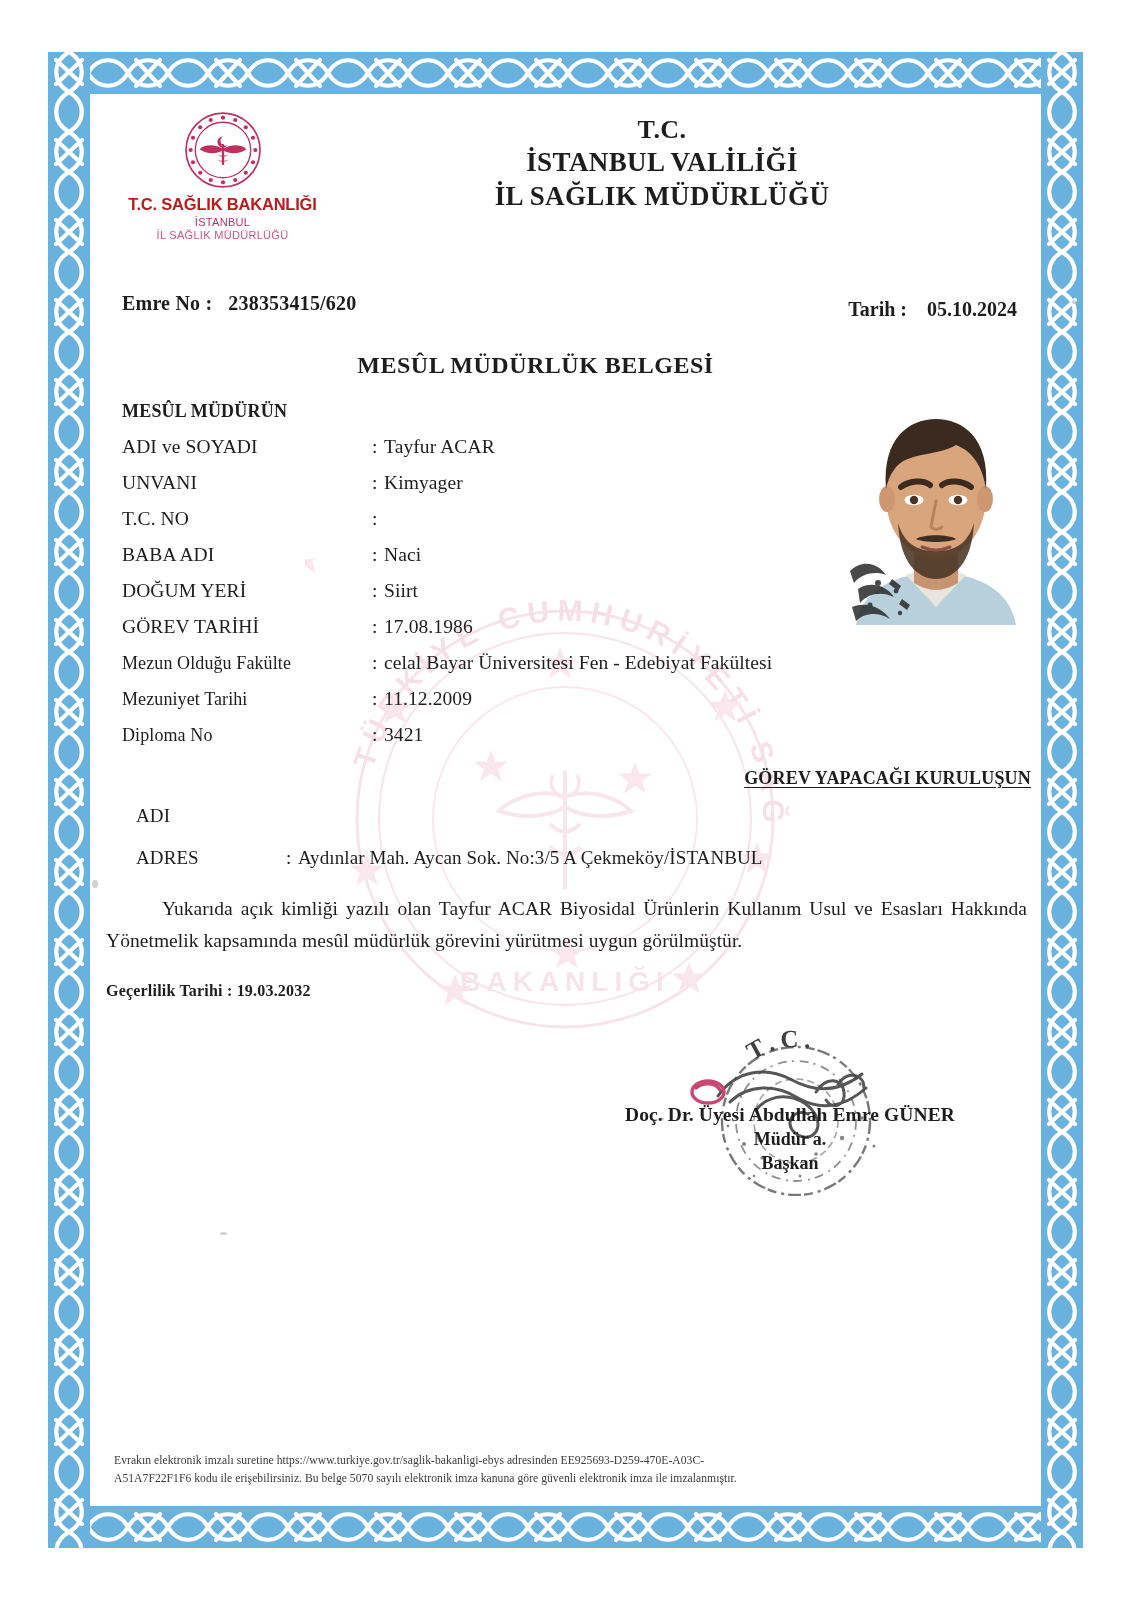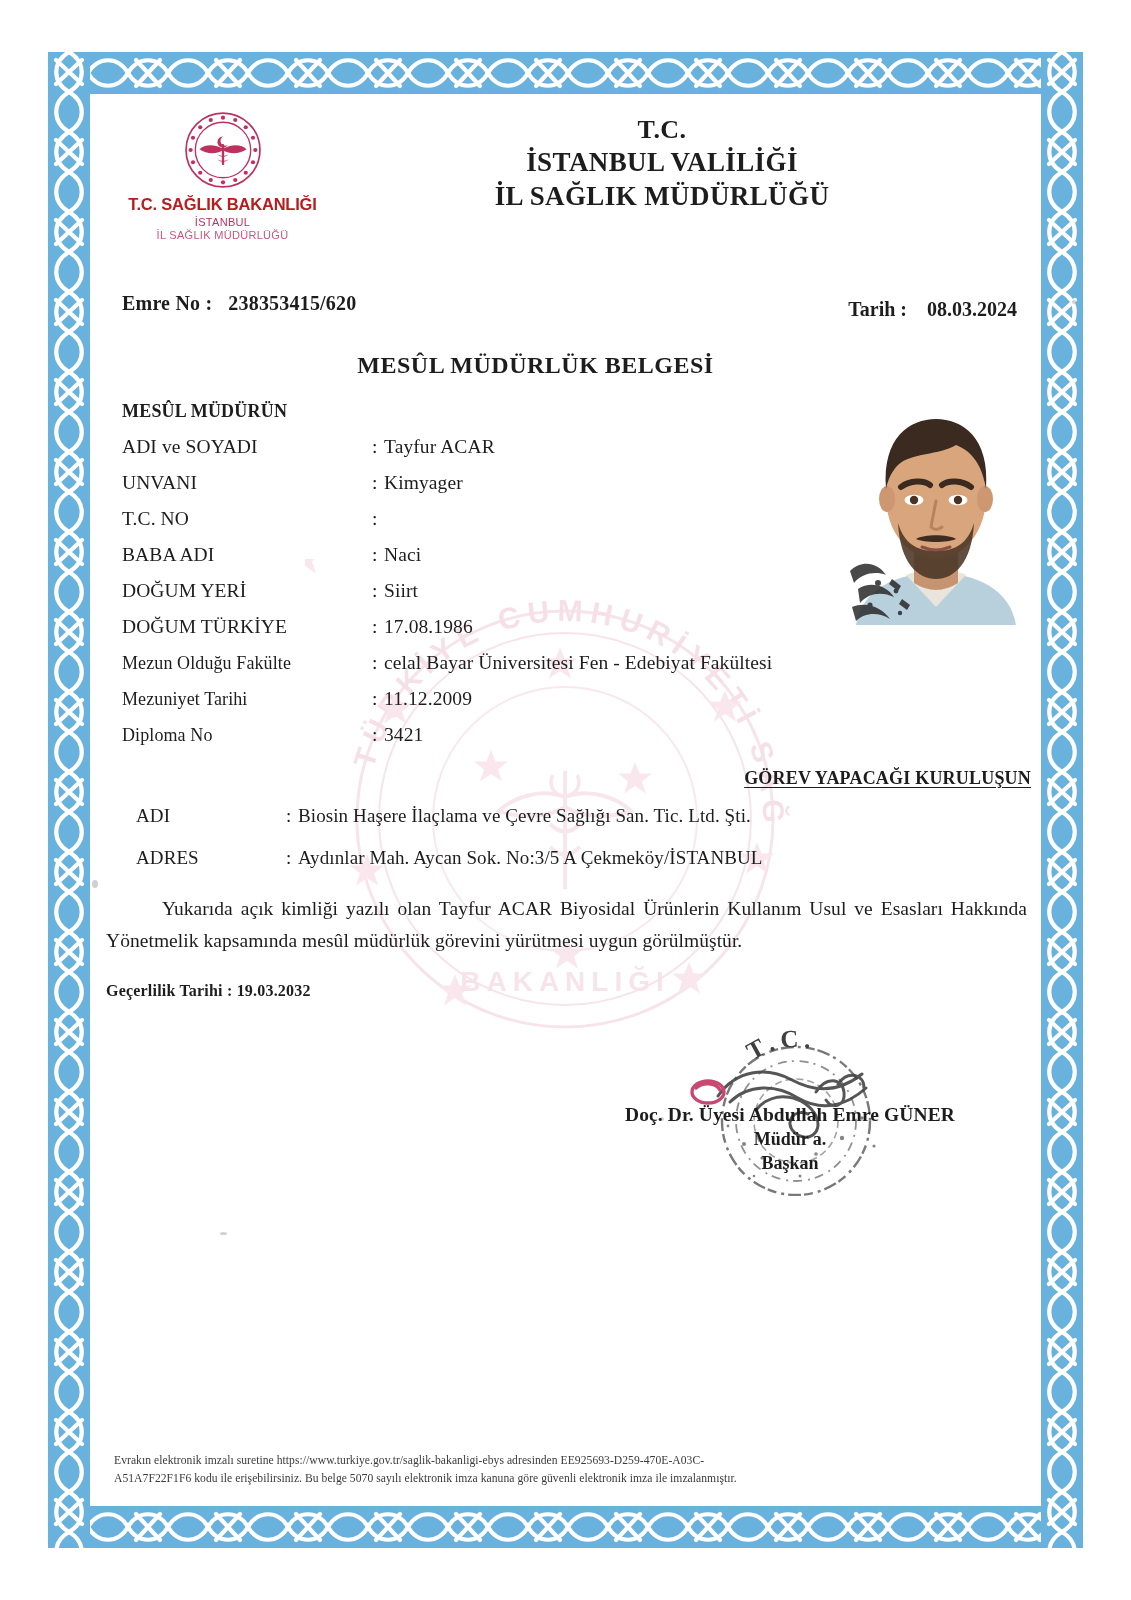--- a/index.html
+++ b/index.html
@@ -349,7 +349,7 @@
         <span>Emre No :</span><span class="val">238353415/620</span>
       </div>
       <div class="tarih">
-        <span>Tarih :</span><span class="val">08.03.2024</span>
+        <span>Tarih :</span><span class="val">05.10.2024</span>
       </div>
     </div>
 

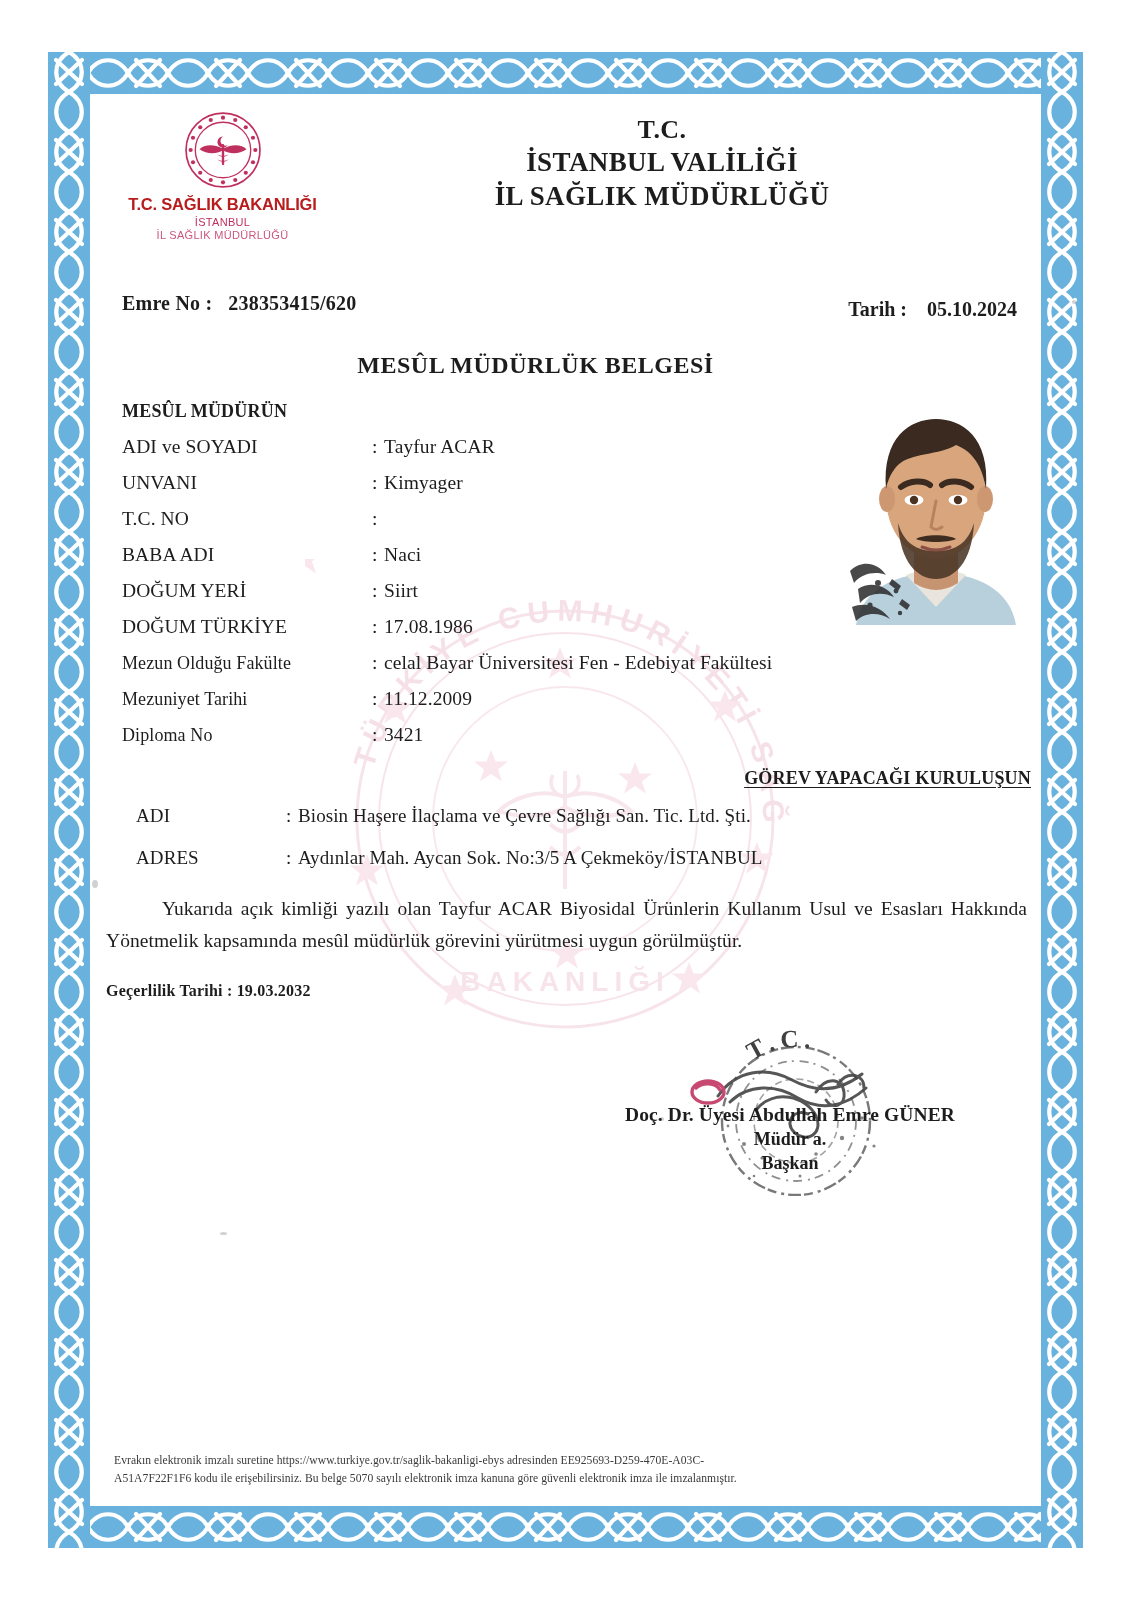--- a/index.html
+++ b/index.html
@@ -426,7 +426,7 @@
         <div class="fval"><span class="colon">:</span><span>Siirt</span></div>
       </div>
       <div class="frow">
-        <div class="flabel">DOĞUM TÜRKİYE</div>
+        <div class="flabel">GÖREV TARİHİ</div>
         <div class="fval"><span class="colon">:</span><span>17.08.1986</span></div>
       </div>
       <div class="frow">

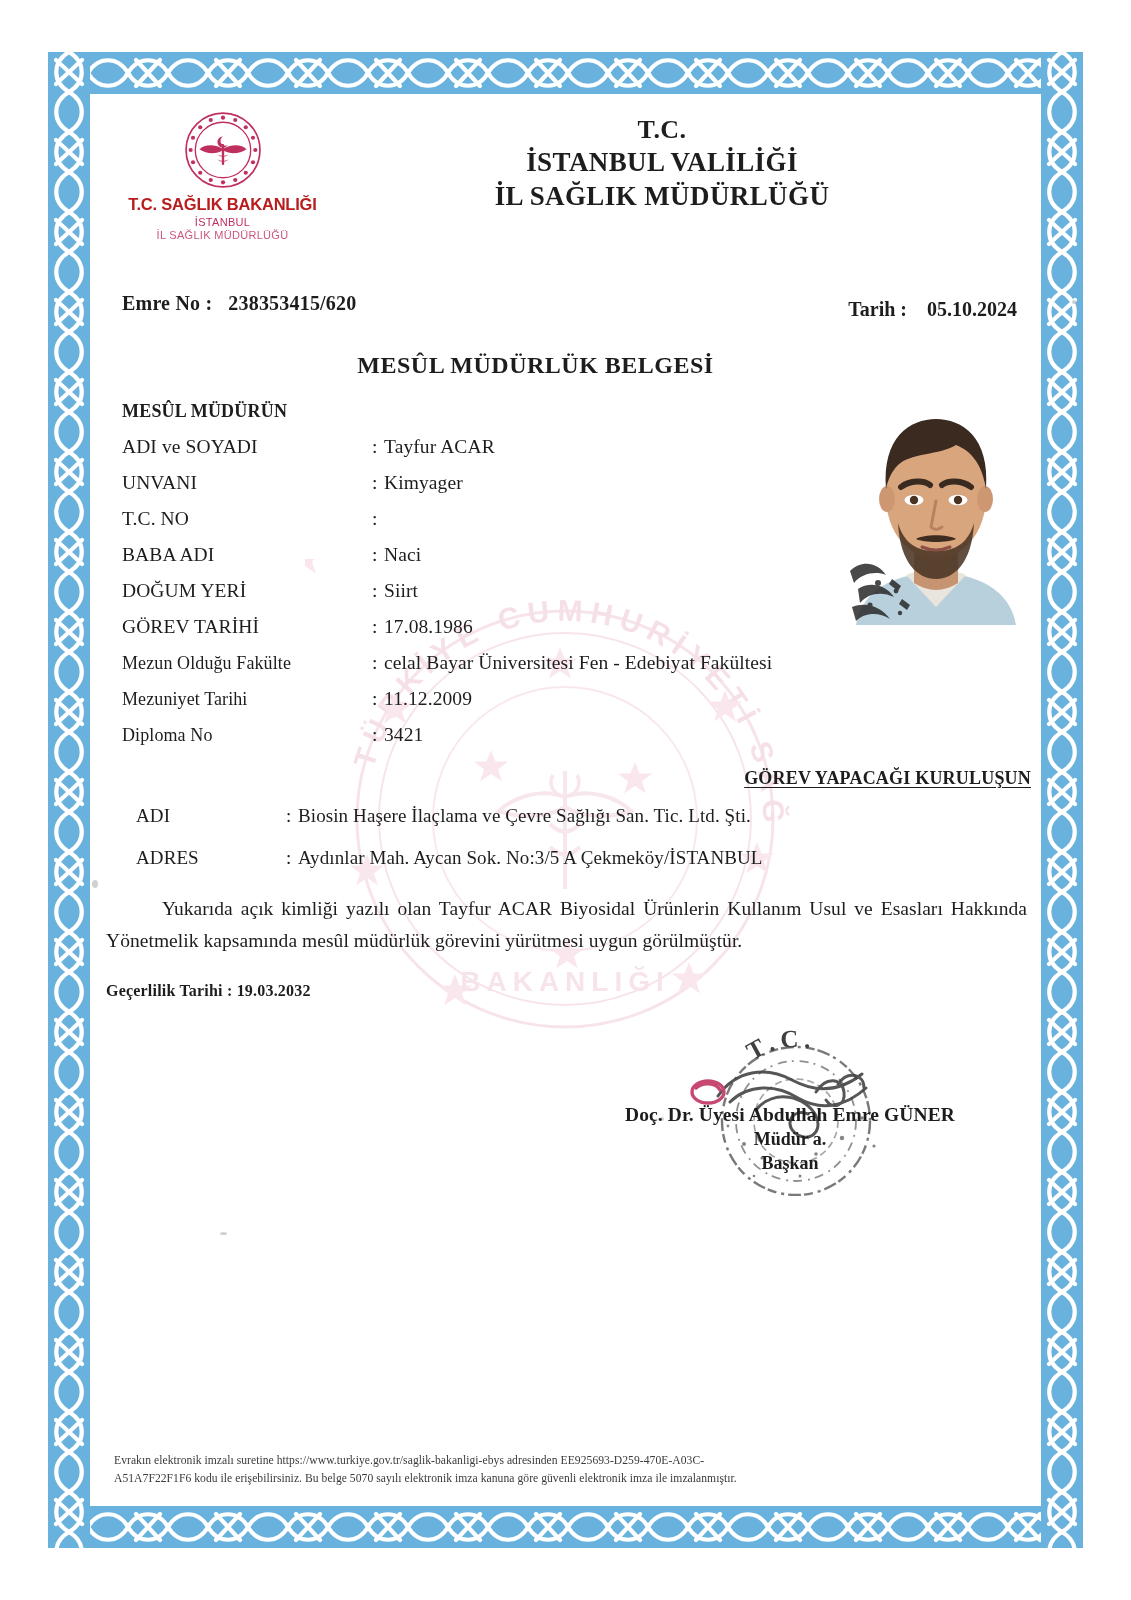--- a/index.html
+++ b/index.html
@@ -448,7 +448,6 @@
     <div class="org-fields">
       <div class="frow">
         <div class="flabel">ADI</div>
-        <div class="fval"><span class="colon">:</span><span>Biosin Haşere İlaçlama ve Çevre Sağlığı San. Tic. Ltd. Şti.</span></div>
       </div>
       <div class="frow">
         <div class="flabel">ADRES</div>

